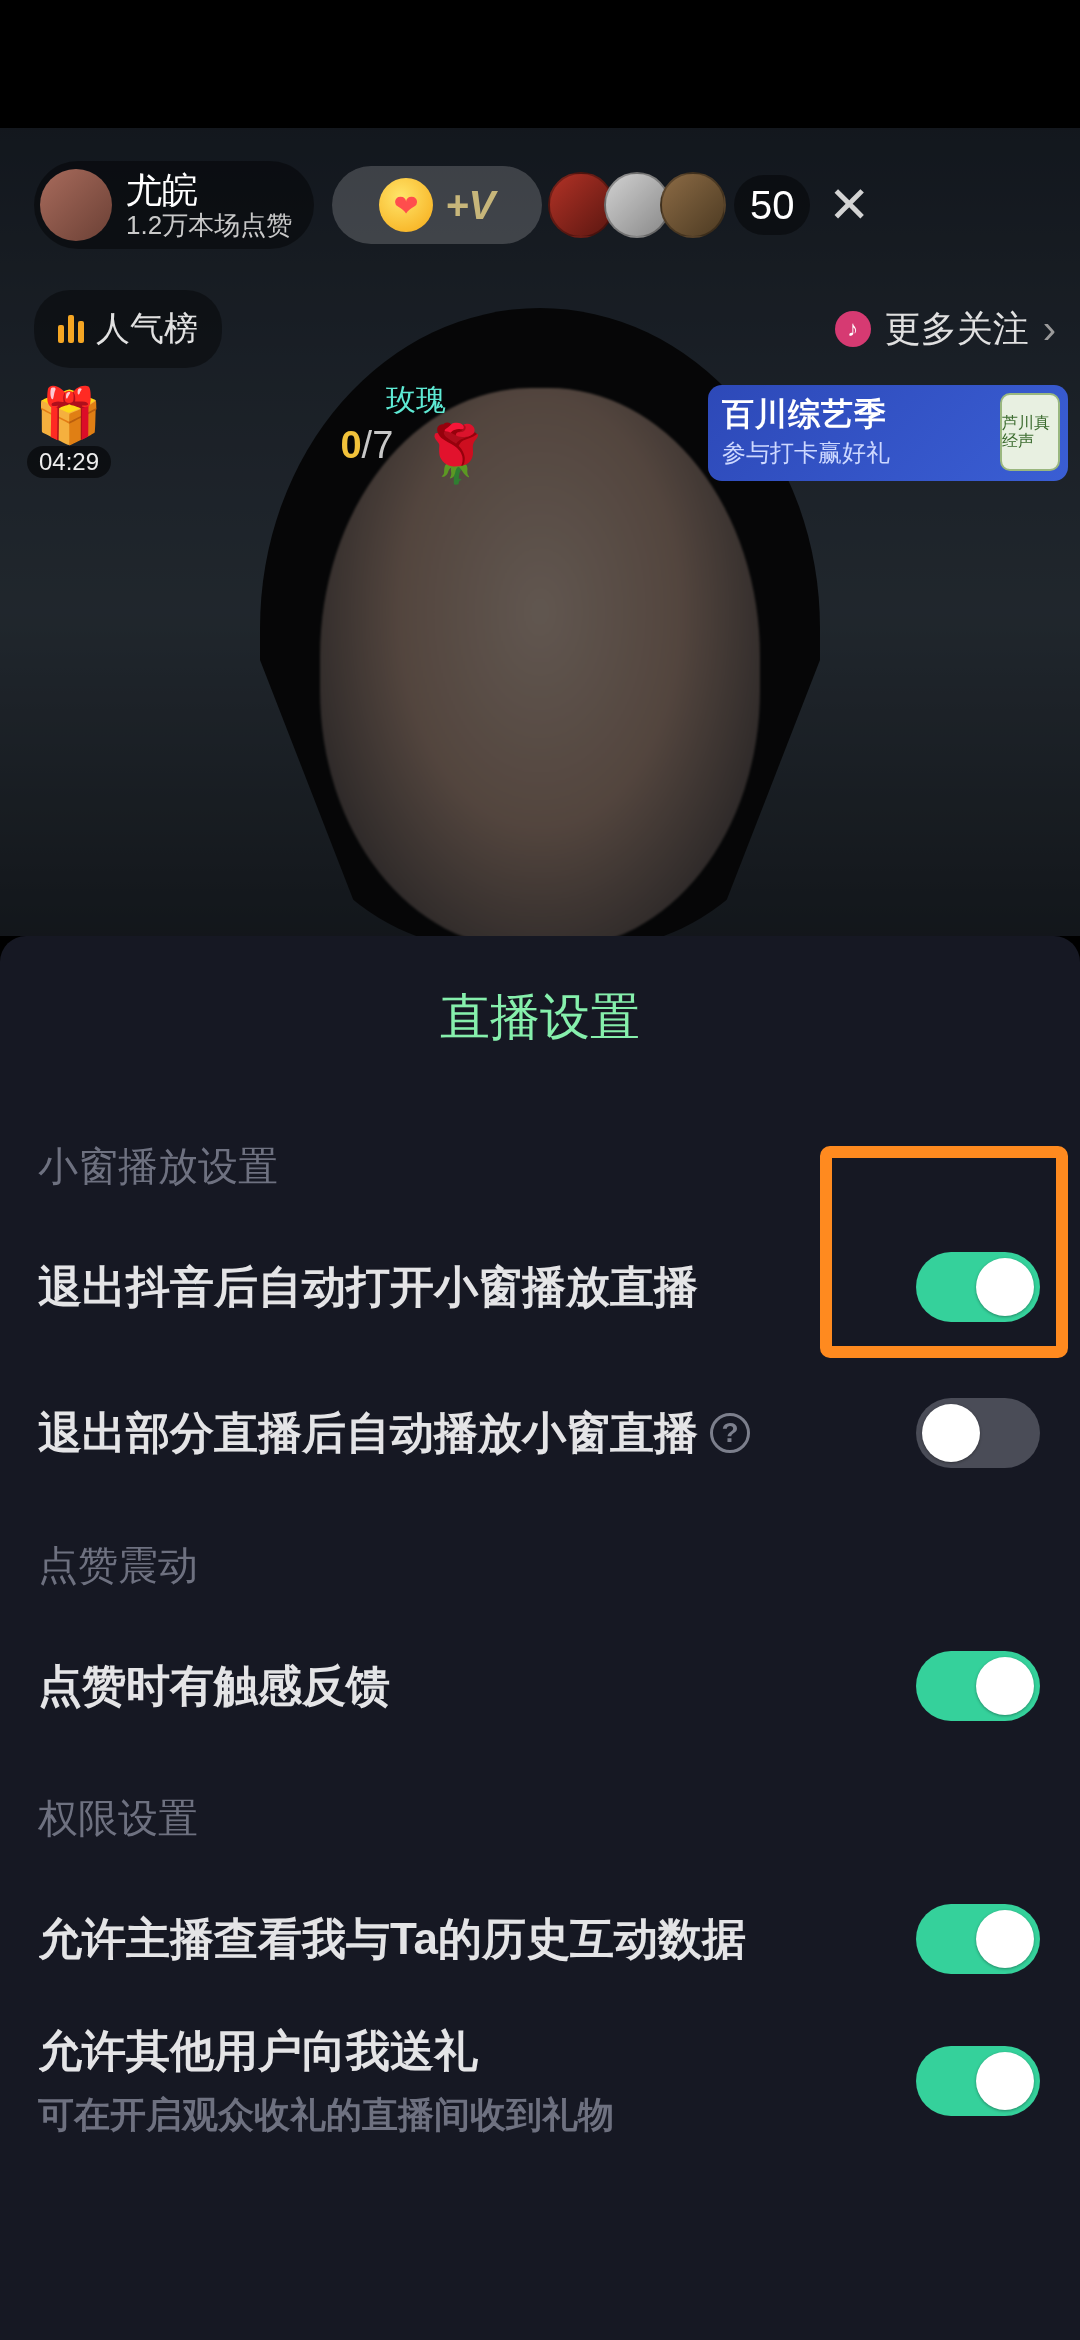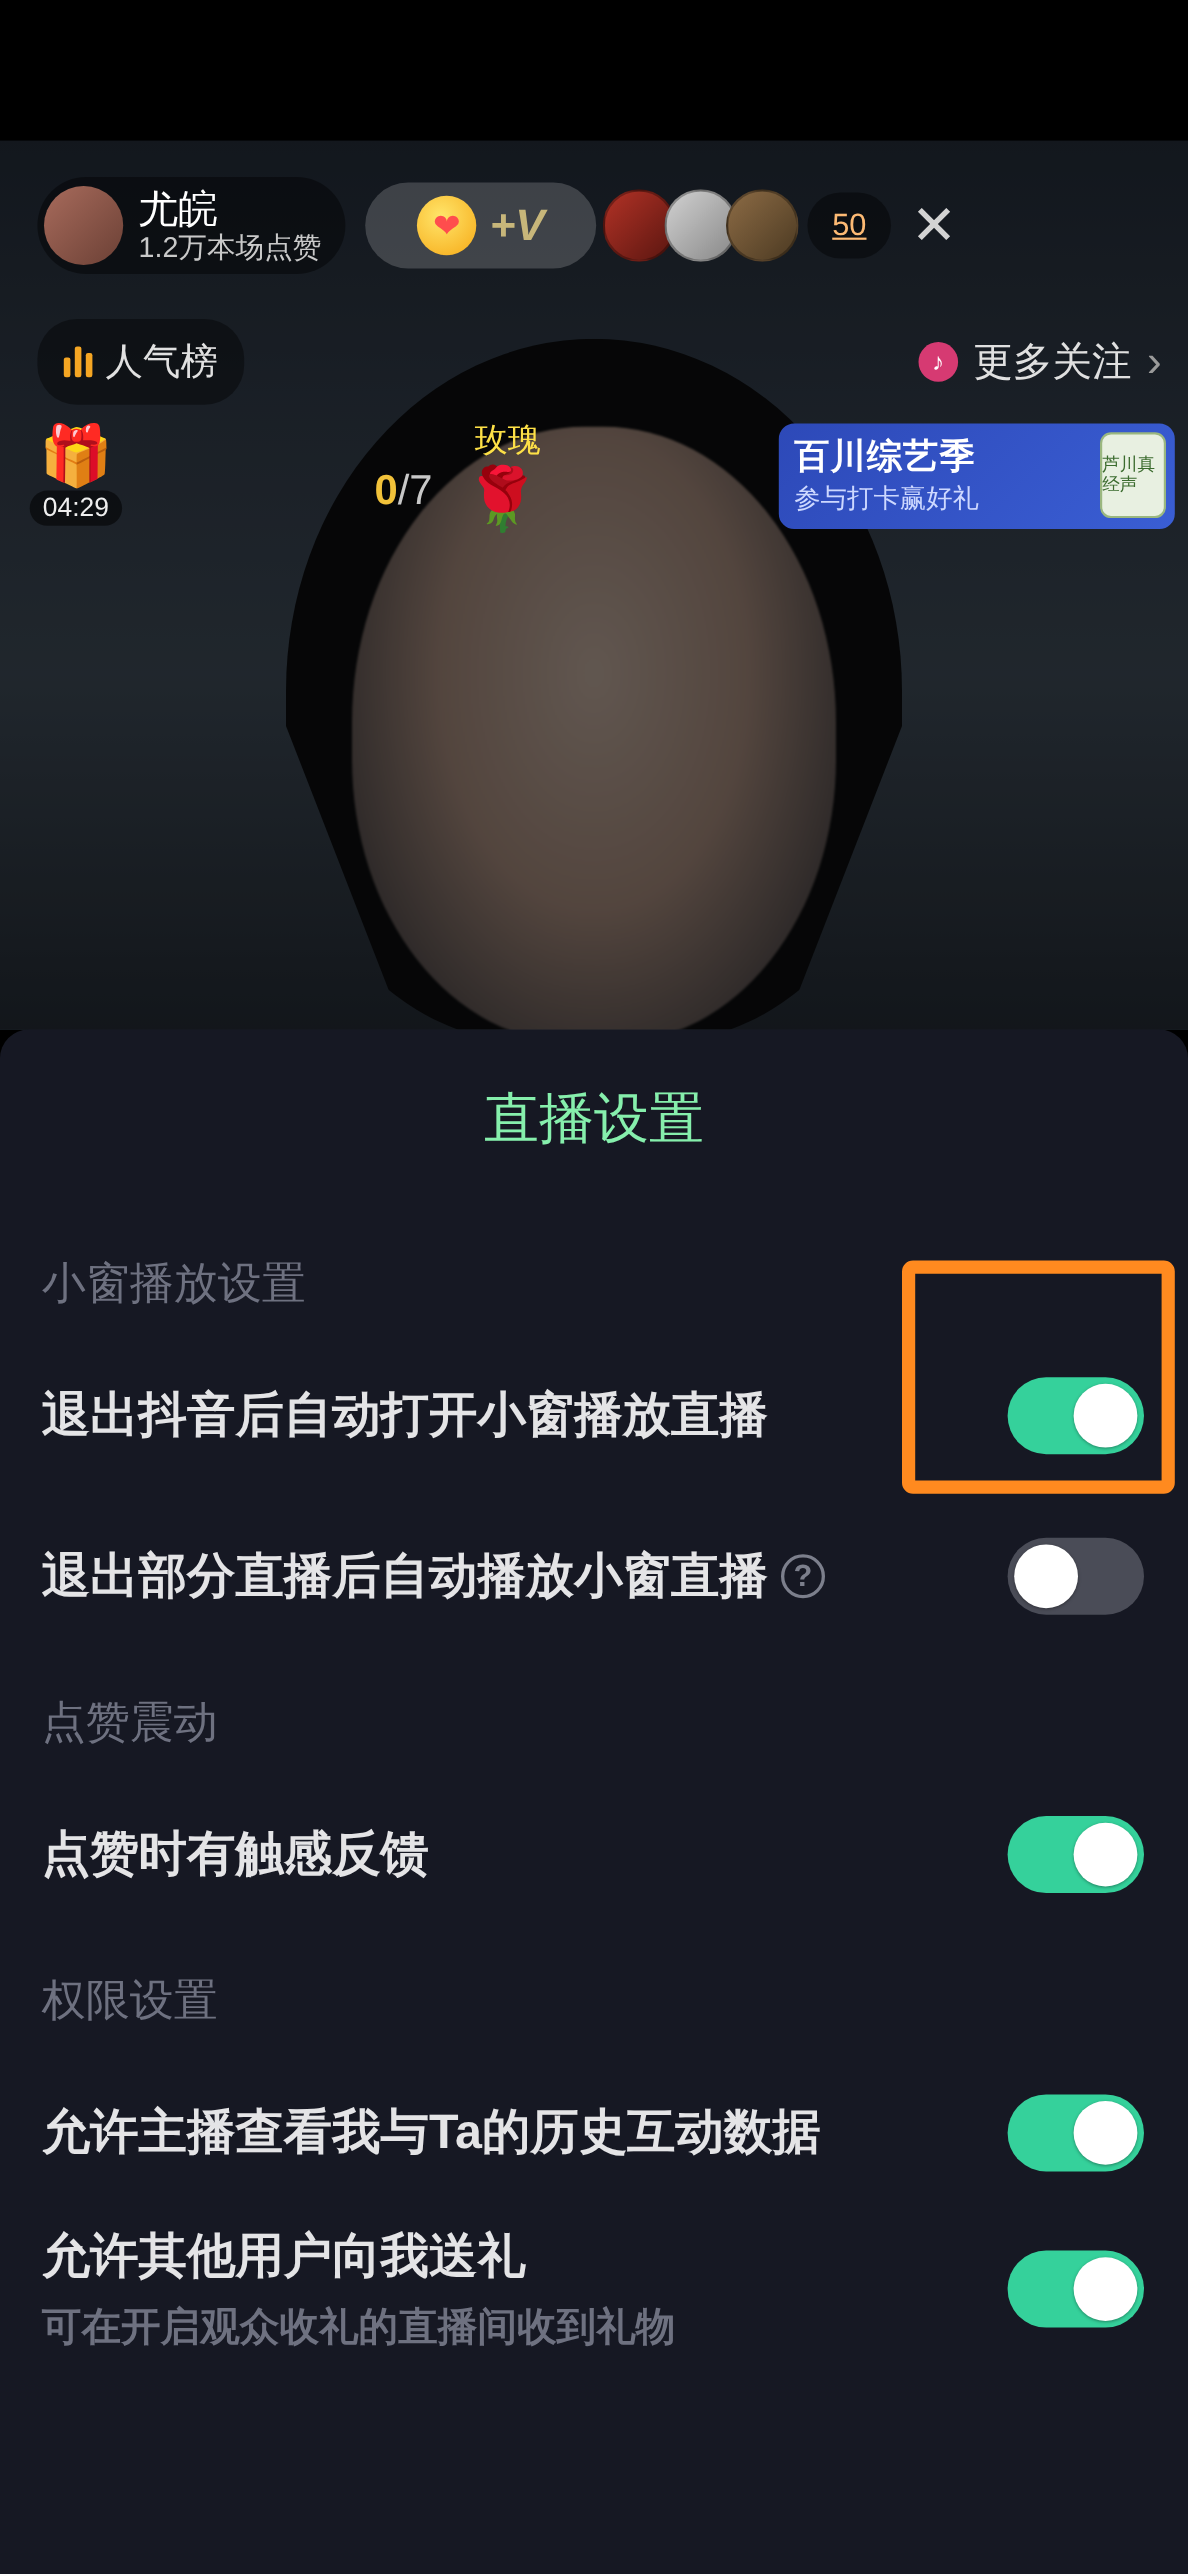--- a/index.html
+++ b/index.html
@@ -94,7 +94,7 @@
     width:76px;height:60px;border-radius:32px;
     background:rgba(0,0,0,0.42);
     display:flex;align-items:center;justify-content:center;
-    color:#fdba74;font-size:28px;text-decoration:underline;
+    color:#ffffff;font-size:40px;
   }
   .close-x {
     margin-left: 18px;

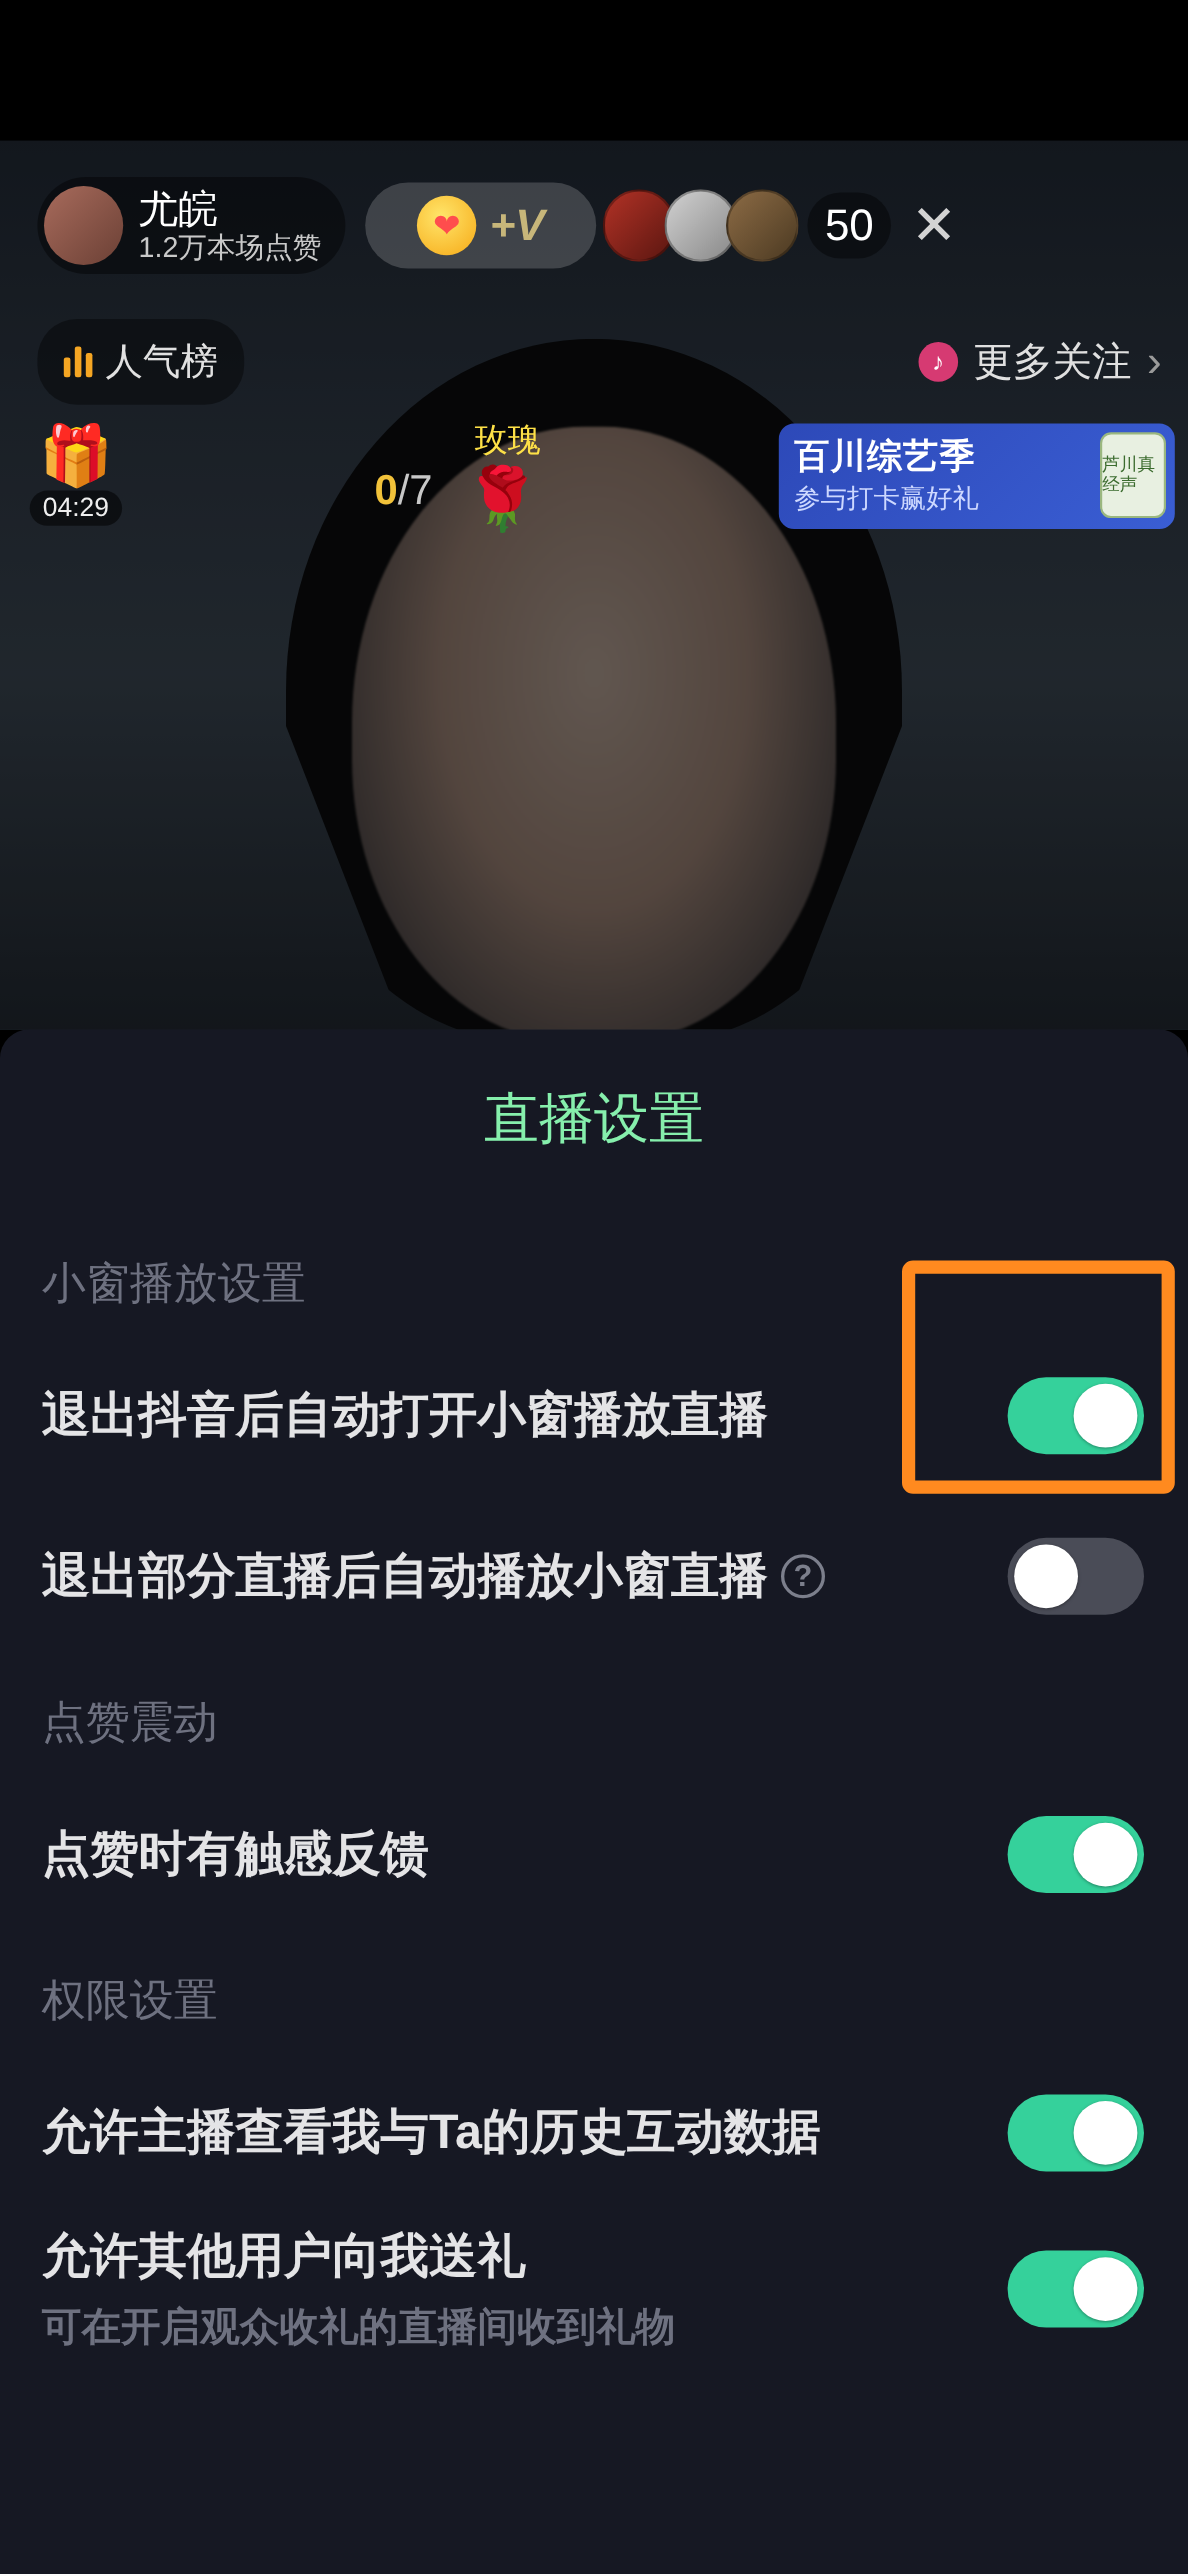--- a/index.html
+++ b/index.html
@@ -137,7 +137,7 @@
     padding:2px 12px; font-size:24px; color:#eee;
   }
   .rose-block{ text-align:center; }
-  .rose-label{color:#fde047;font-size:30px;text-align:right;}
+  .rose-label{color:#5eead4;font-size:30px;}
   .rose-count{font-size:38px;}
   .rose-count .cur{color:#f2c23a;font-weight:600;}
   .rose-count .sep,.rose-count .max{color:#c8c8c8;}

